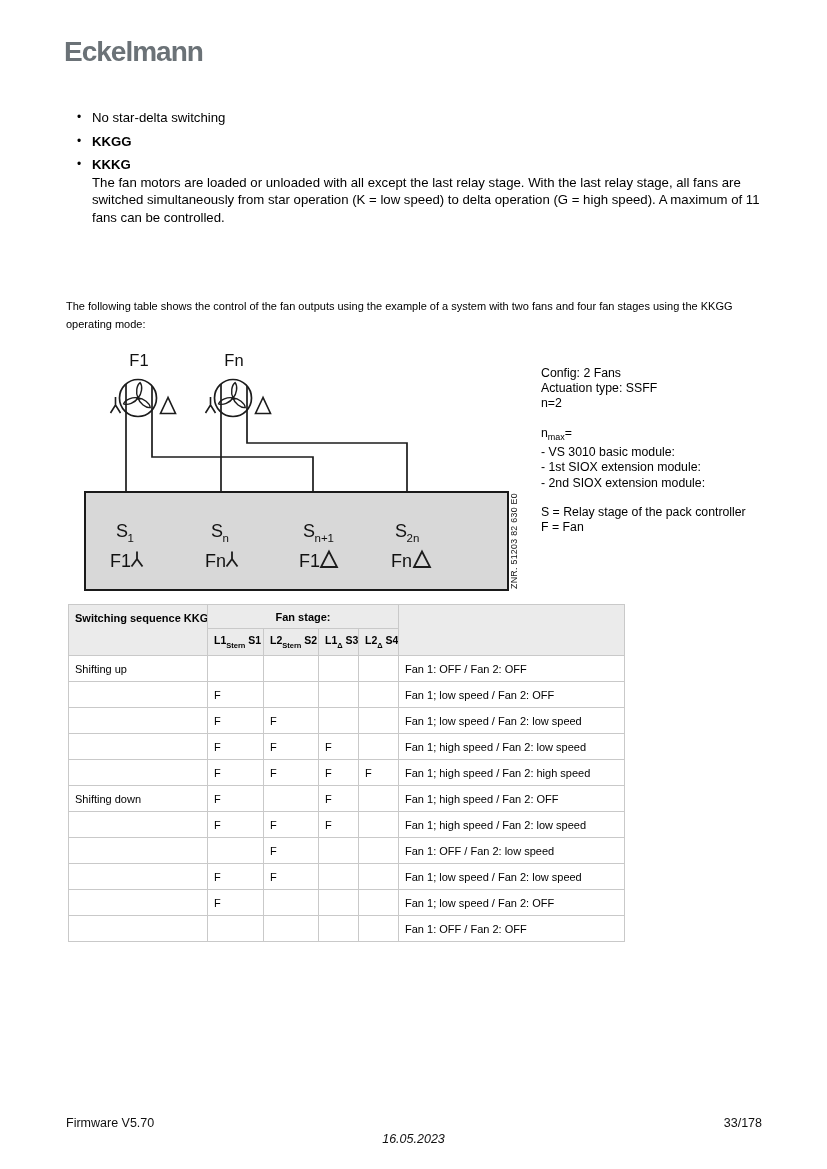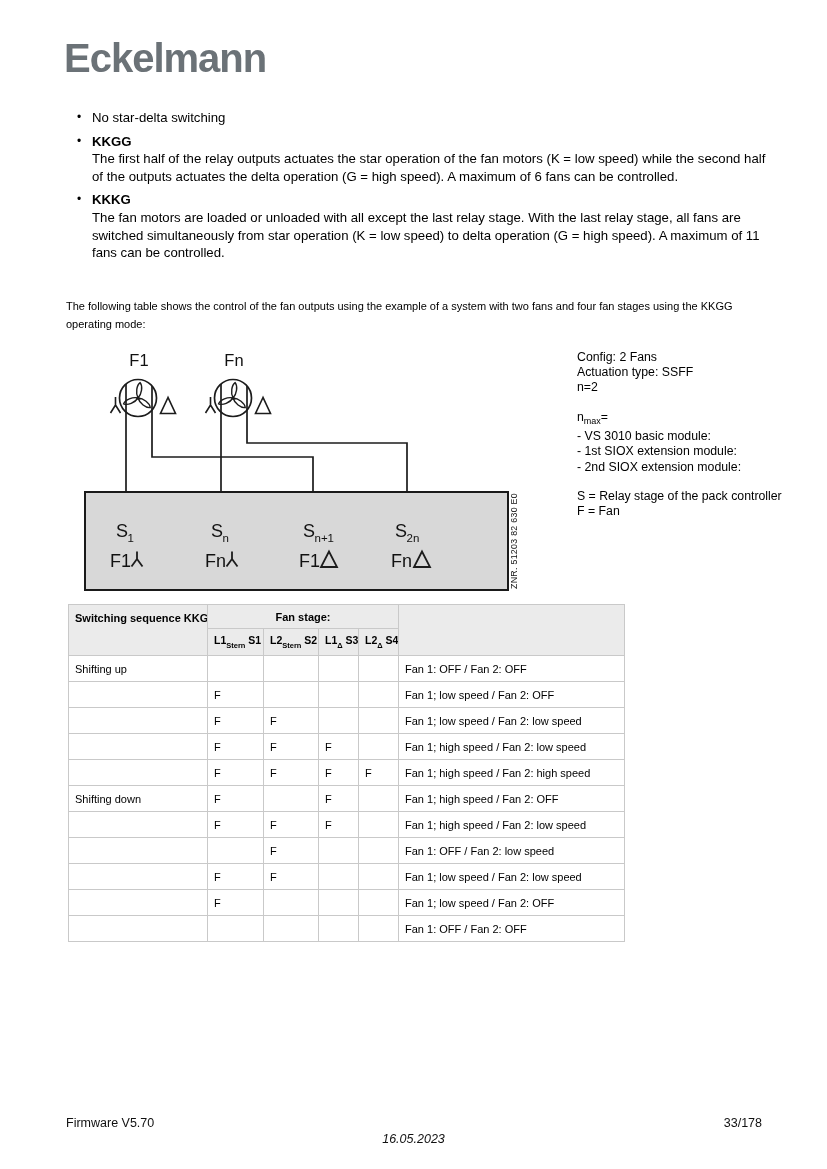--- a/index.html
+++ b/index.html
@@ -10,7 +10,7 @@
   }
   .logo {
     position:absolute; left:64px; top:36px;
-    font-size:40px; font-weight:bold; color:#6b7277; letter-spacing:-1px;
+    font-size:28px; font-weight:bold; color:#6b7277; letter-spacing:-1px;
   }
   .bullets {
     position:absolute; left:66px; top:109px; width:704px;

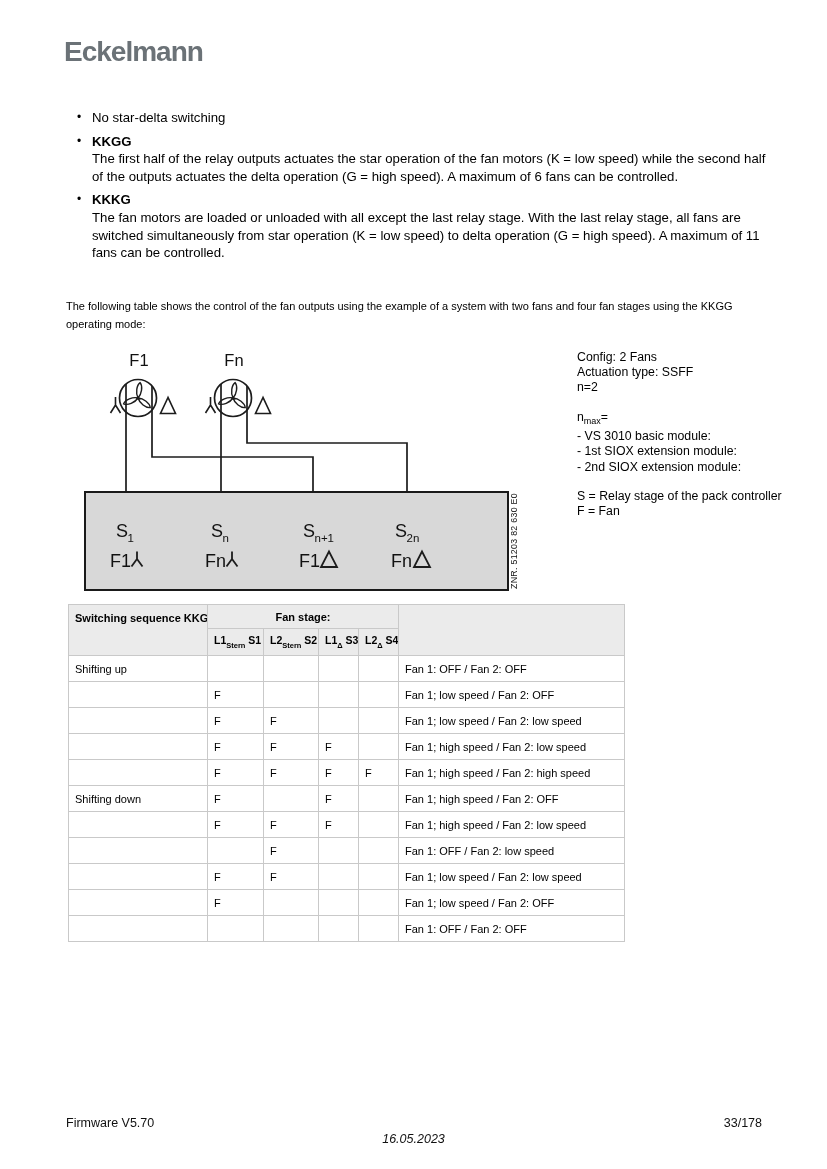--- a/index.html
+++ b/index.html
@@ -70,7 +70,6 @@
   <div class="bullet">
     <span class="bullet-marker">•</span>
     <div class="bullet-title">KKGG</div>
-    <div class="bullet-body">The first half of the relay outputs actuates the star operation of the fan motors (K = low speed) while the second half of the outputs actuates the delta operation (G = high speed). A maximum of 6 fans can be controlled.</div>
   </div>
   <div class="bullet">
     <span class="bullet-marker">•</span>

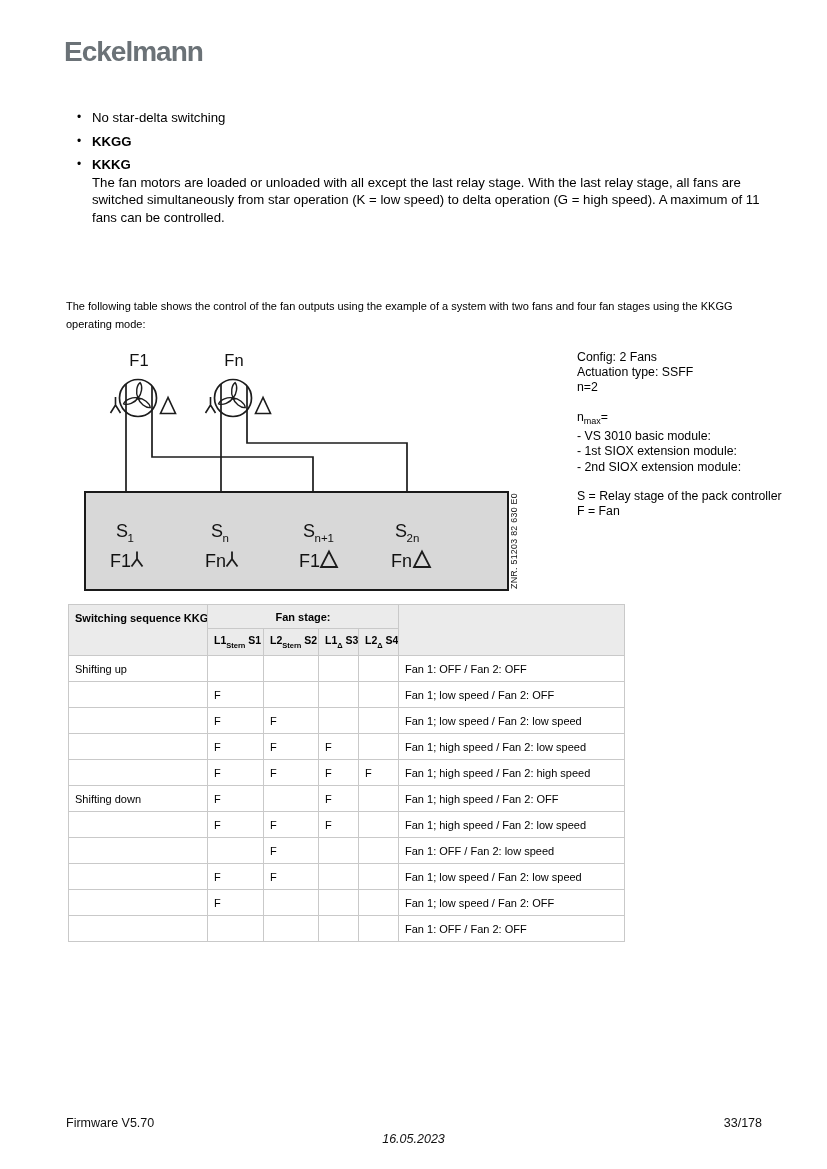--- a/index.html
+++ b/index.html
@@ -31,8 +31,8 @@
   .f-label { font-size:18px; }
   .znr-text { font-size:8.8px; text-anchor:middle; fill:#222; letter-spacing:0.3px; }
   .config {
-    position:absolute; left:541px; top:350px;
-    font-size:12.3px; line-height:15.2px;margin-left:36px;
+    position:absolute; left:541px; top:366px;
+    font-size:12.3px; line-height:15.2px;
   }
   .config .gap { height:14px; }
   .config sub { font-size:9px; }

